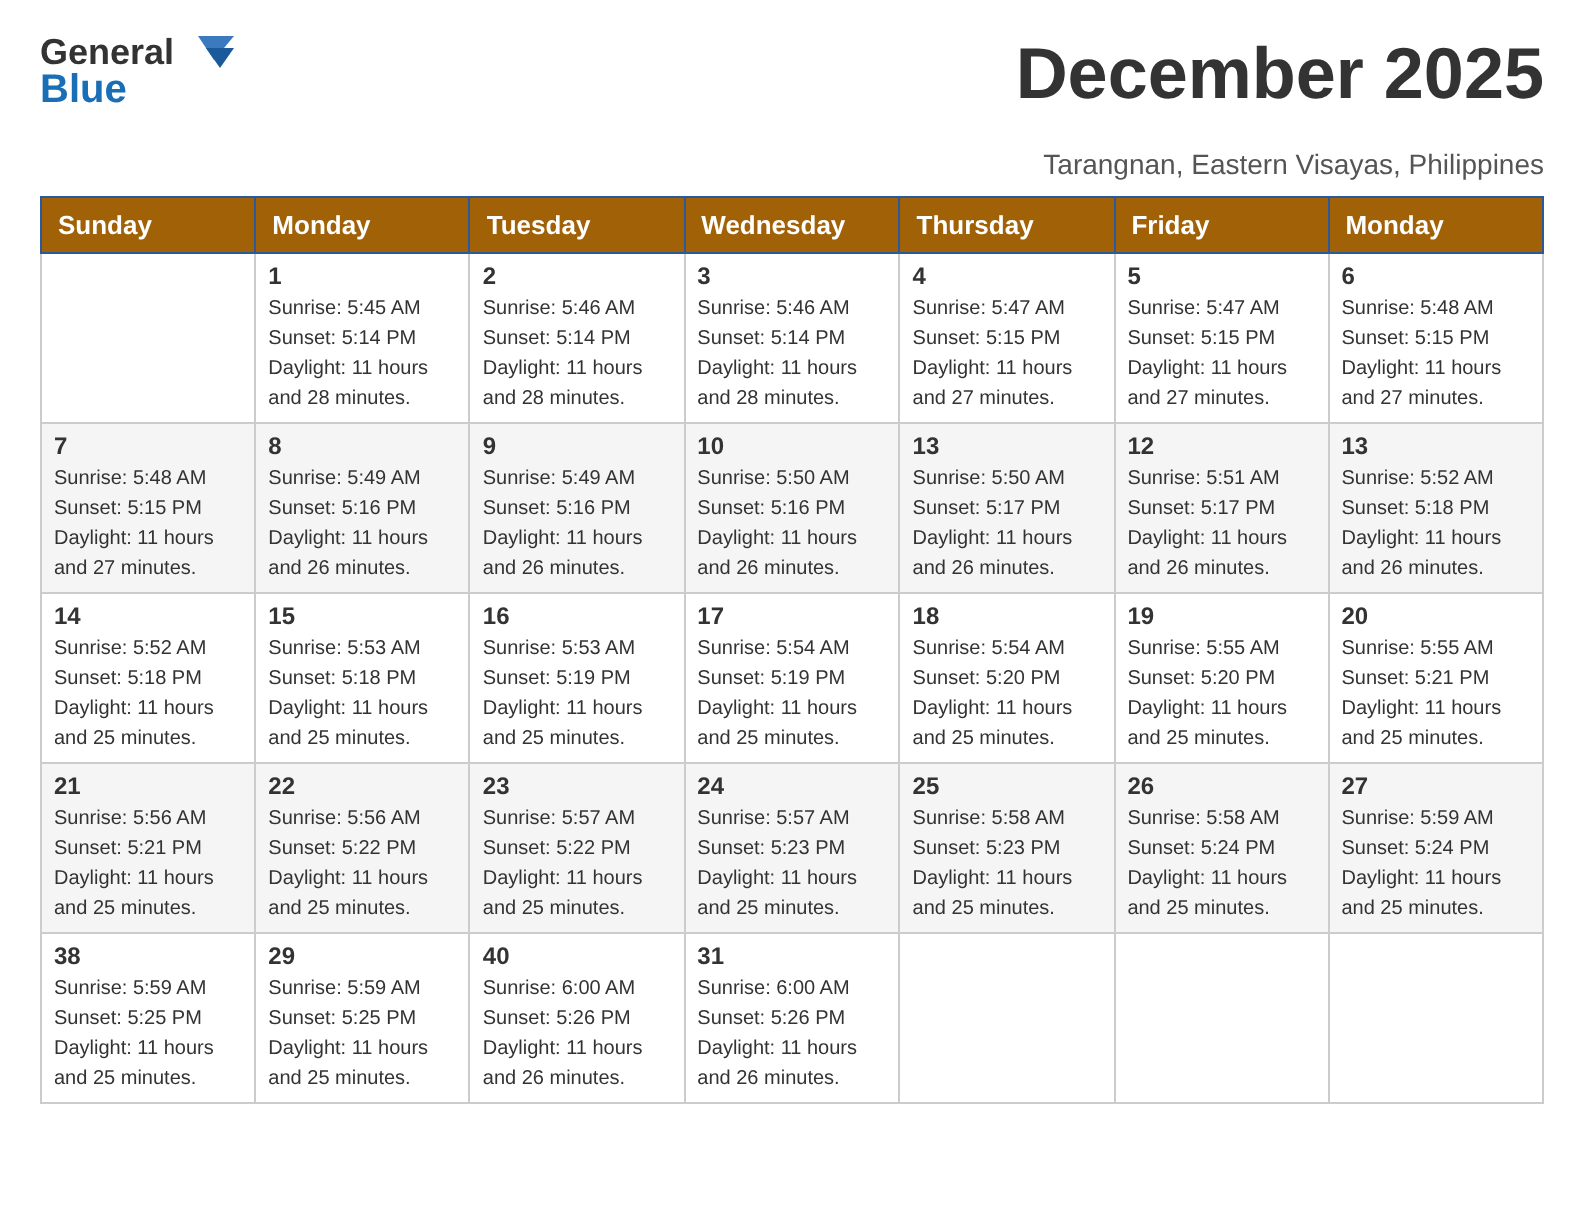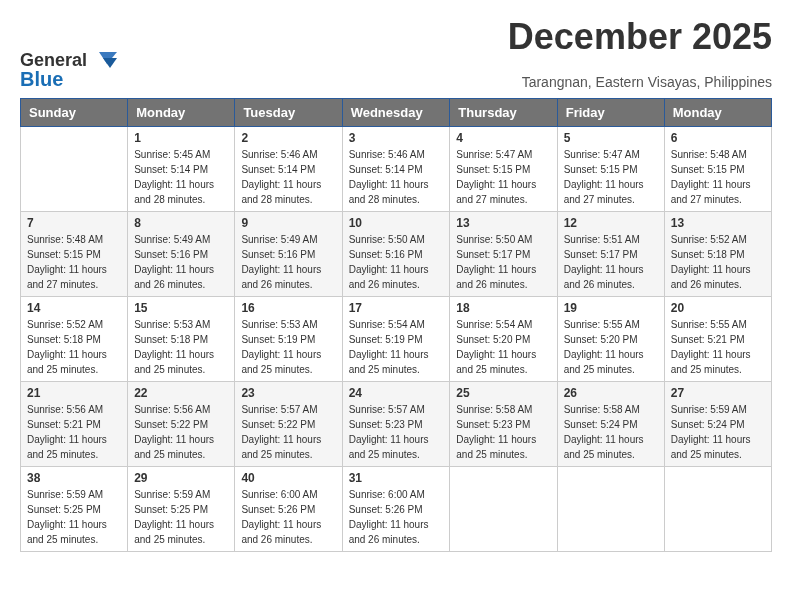--- a/index.html
+++ b/index.html
@@ -13,7 +13,7 @@
     .header-area {
       display: flex;
       justify-content: space-between;
-      align-items: flex-end;
+      align-items: flex-start;
       margin-bottom: 8px;
     }
     .logo {

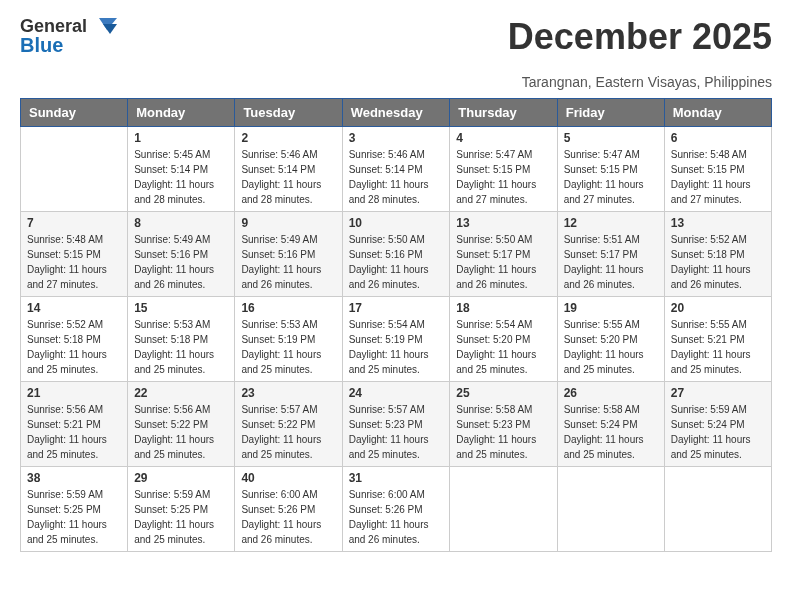--- a/index.html
+++ b/index.html
@@ -47,7 +47,7 @@
       border: 1px solid #ccc;
     }
     .calendar th {
-      background-color: #737373;
+      background-color: #a16207;
       color: #fff;
       text-align: left;
       padding: 6px 8px;

